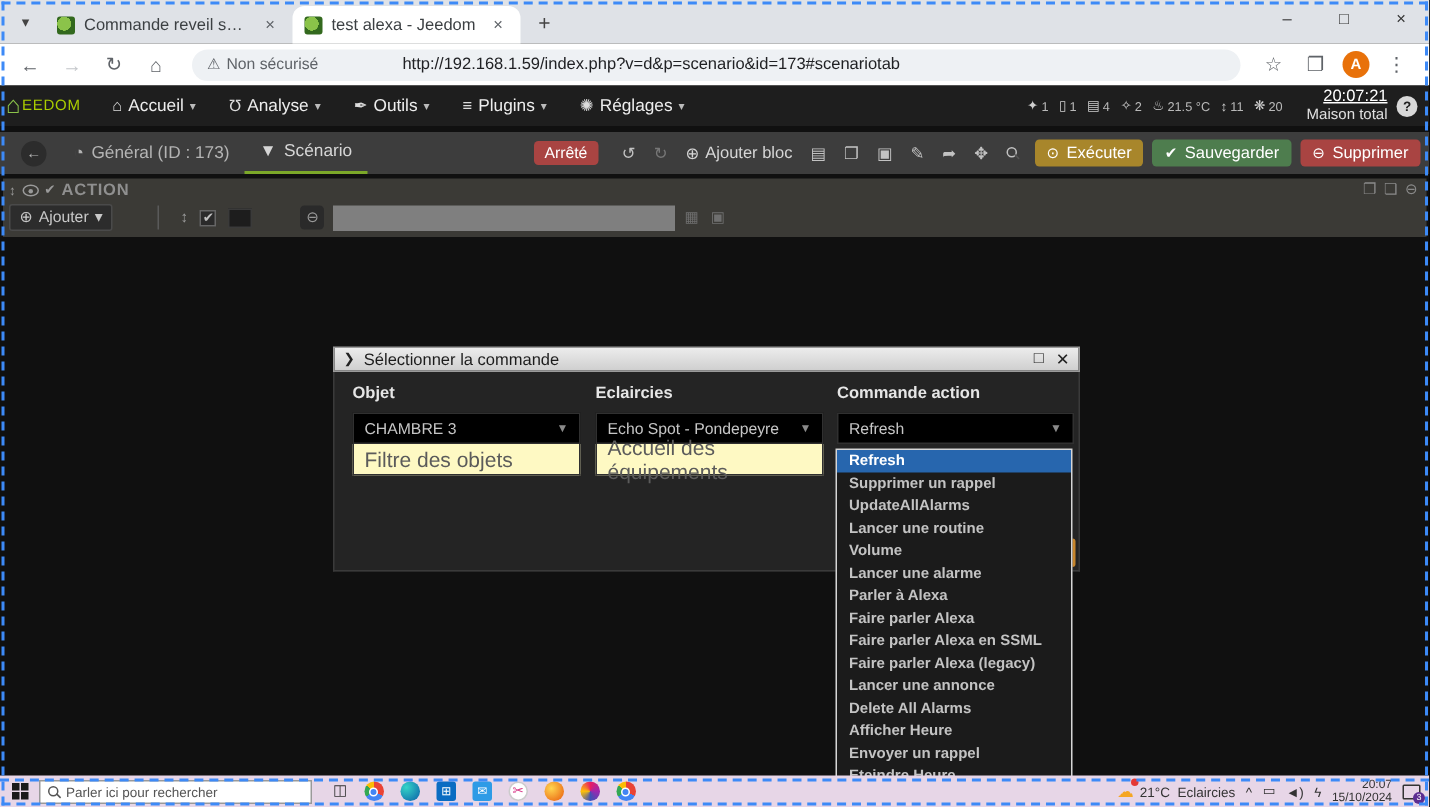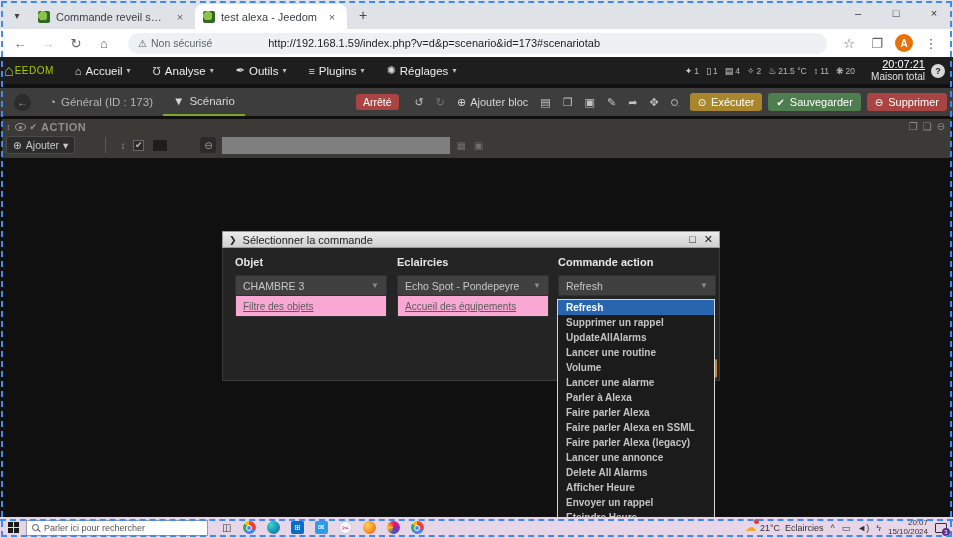--- a/index.html
+++ b/index.html
@@ -92,7 +92,7 @@
   .modal-body { position:relative; height:133px; background:#242424; border:1px solid #3a3a3a; border-top:none; }
   .m-col { position:absolute; top:8px; }
   .m-label { font-size:11px; font-weight:bold; color:#e6e6e6; margin-bottom:7px; }
-  .m-select { height:21px; background:#404040; border:1px solid #303030; color:#c6c6c6; font-size:10.5px; display:flex; align-items:center; padding:0 7px; }
+  .m-select { height:21px; background:#000000; border:1px solid #303030; color:#c6c6c6; font-size:10.5px; display:flex; align-items:center; padding:0 7px; }
   .m-select .sel-caret { margin-left:auto; font-size:8px; color:#8a8a8a; }
   .m-filter { height:21px; background:#f9a8d4; border:1px solid #303030; border-top:none; color:#5b5b5b; font-size:10px; display:flex; align-items:center; padding:0 7px;text-decoration:underline; }
   .m-scrollbar { position:absolute; right:2px; bottom:2px; width:4px; height:19px; background:#c8862c; border-radius:2px; }

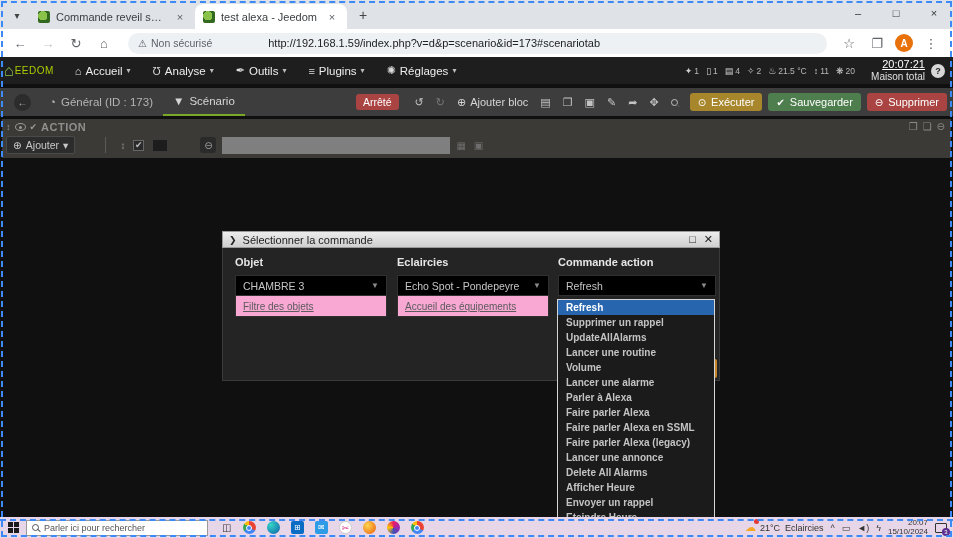--- a/index.html
+++ b/index.html
@@ -94,7 +94,7 @@
   .m-label { font-size:11px; font-weight:bold; color:#e6e6e6; margin-bottom:7px; }
   .m-select { height:21px; background:#000000; border:1px solid #303030; color:#c6c6c6; font-size:10.5px; display:flex; align-items:center; padding:0 7px; }
   .m-select .sel-caret { margin-left:auto; font-size:8px; color:#8a8a8a; }
-  .m-filter { height:21px; background:#f9a8d4; border:1px solid #303030; border-top:none; color:#5b5b5b; font-size:10px; display:flex; align-items:center; padding:0 7px;text-decoration:underline; }
+  .m-filter { height:21px; background:#fef9c3; border:1px solid #303030; border-top:none; color:#5b5b5b; font-size:14px; display:flex; align-items:center; padding:0 7px; }
   .m-scrollbar { position:absolute; right:2px; bottom:2px; width:4px; height:19px; background:#c8862c; border-radius:2px; }
 
   .dropdown-list { position:absolute; top:215px; left:557px; width:158px; background:#1b1b1b; border:1px solid #d6d6d6; z-index:30; }

